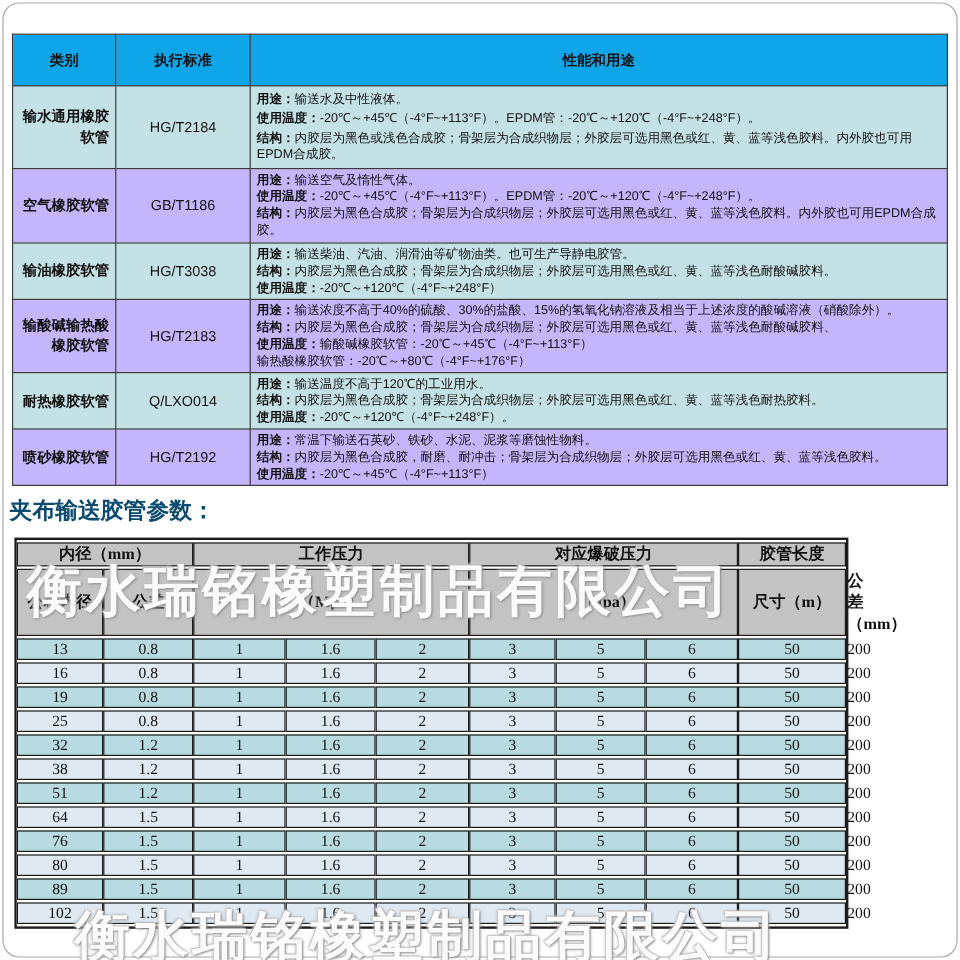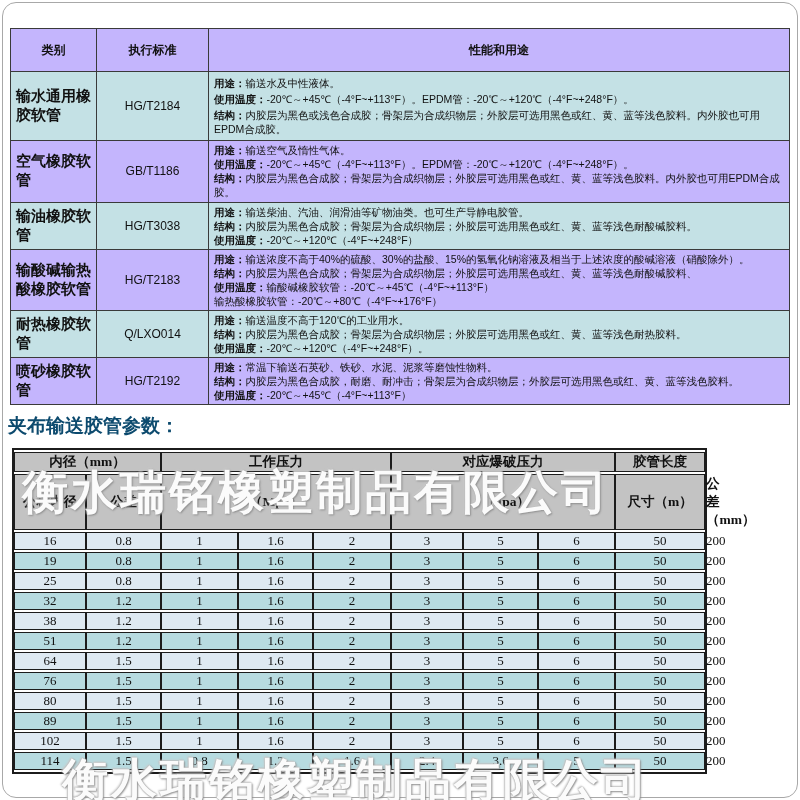--- a/index.html
+++ b/index.html
@@ -10,7 +10,7 @@
   
   .spec-table{position:absolute;left:10px;top:28px;width:780px;border-collapse:collapse;table-layout:fixed;}
   .spec-table th,.spec-table td{border:1px solid #3a3a3a;padding:2px 5px;vertical-align:middle;}
-  .spec-table th{background:#c4b5fd;font-size:12px;font-weight:bold;height:38px;text-align:center;}
+  .spec-table th{background:#0ea5e9;font-size:12px;font-weight:bold;height:38px;text-align:center;}
   .spec-table td.cat{font-size:15px;font-weight:bold;text-align:left;}
   .spec-table td.std{font-size:12px;font-weight:normal;text-align:center;}
   .spec-table td.desc{font-size:10.5px;line-height:1.34;text-align:left;}

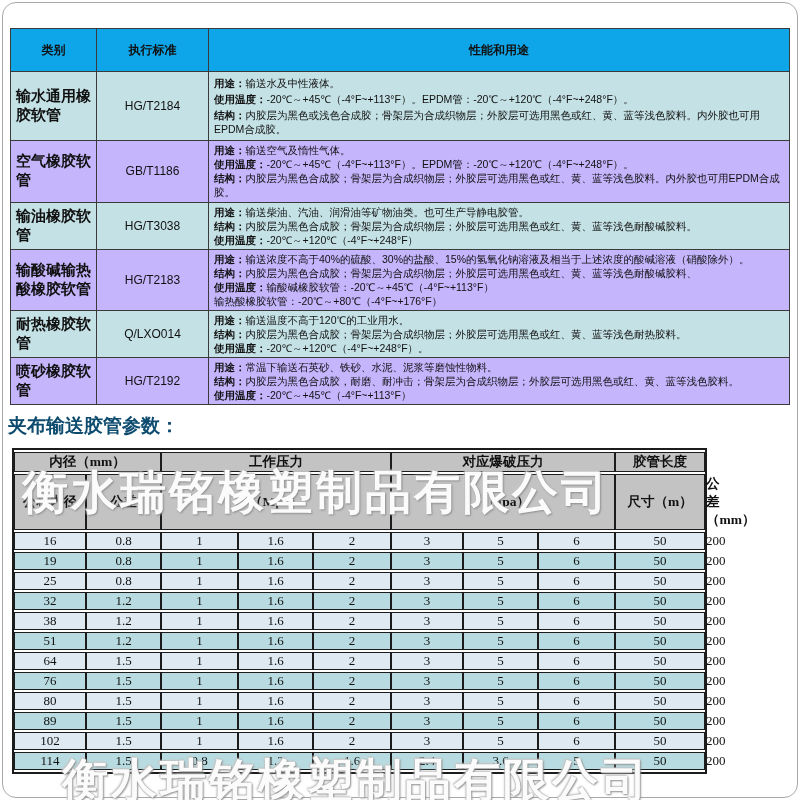--- a/index.html
+++ b/index.html
@@ -11,7 +11,7 @@
   .spec-table{position:absolute;left:10px;top:28px;width:780px;border-collapse:collapse;table-layout:fixed;}
   .spec-table th,.spec-table td{border:1px solid #3a3a3a;padding:2px 5px;vertical-align:middle;}
   .spec-table th{background:#0ea5e9;font-size:12px;font-weight:bold;height:38px;text-align:center;}
-  .spec-table td.cat{font-size:15px;font-weight:bold;text-align:left;}
+  .spec-table td.cat{font-size:12px;font-weight:bold;text-align:right;}
   .spec-table td.std{font-size:12px;font-weight:normal;text-align:center;}
   .spec-table td.desc{font-size:10.5px;line-height:1.34;text-align:left;}
   .spec-table tr.teal td{background:#c4e1e5;}

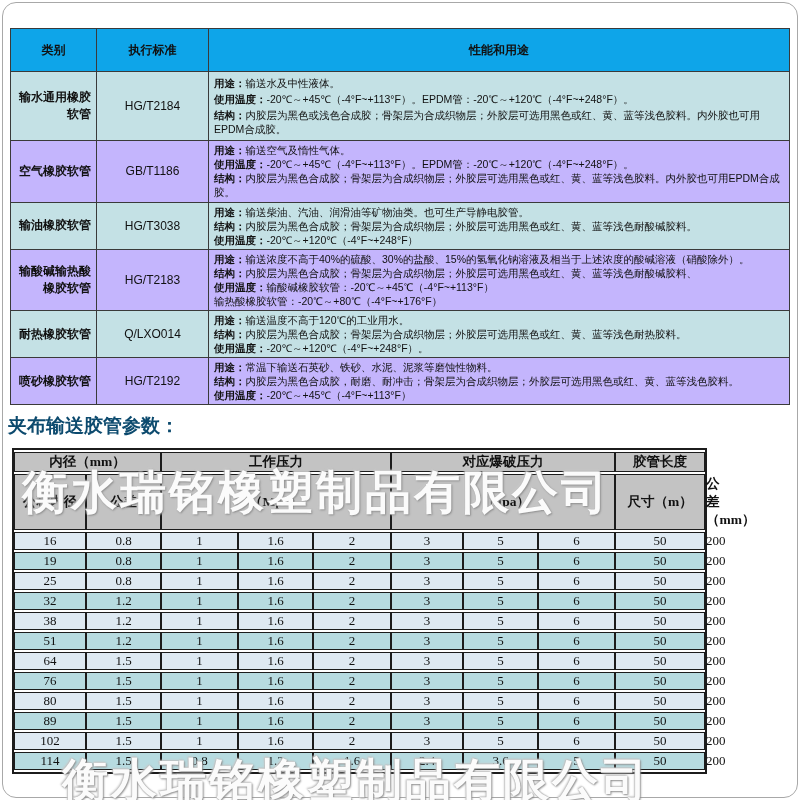--- a/index.html
+++ b/index.html
@@ -150,6 +150,18 @@
         </tr>
     </thead>
     <tbody id="param-body">
+        <tr class="teal">
+          <td>13</td>
+          <td>0.8</td>
+          <td>1</td>
+          <td>1.6</td>
+          <td>2</td>
+          <td>3</td>
+          <td>5</td>
+          <td>6</td>
+          <td>50</td>
+          <td>200</td>
+        </tr>
         <tr class="blue">
           <td>16</td>
           <td>0.8</td>

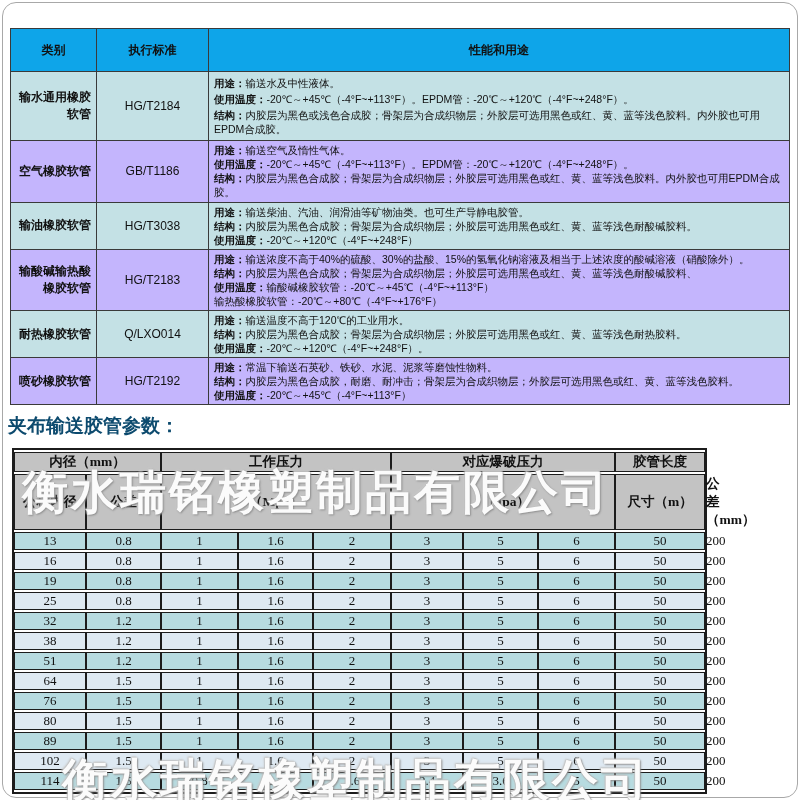--- a/index.html
+++ b/index.html
@@ -294,18 +294,6 @@
           <td>50</td>
           <td>200</td>
         </tr>
-        <tr class="teal">
-          <td>114</td>
-          <td>1.5</td>
-          <td>0.8</td>
-          <td>1.2</td>
-          <td>1.6</td>
-          <td>2.4</td>
-          <td>3.6</td>
-          <td>5</td>
-          <td>50</td>
-          <td>200</td>
-        </tr>
       </tbody>
   </table>
 

